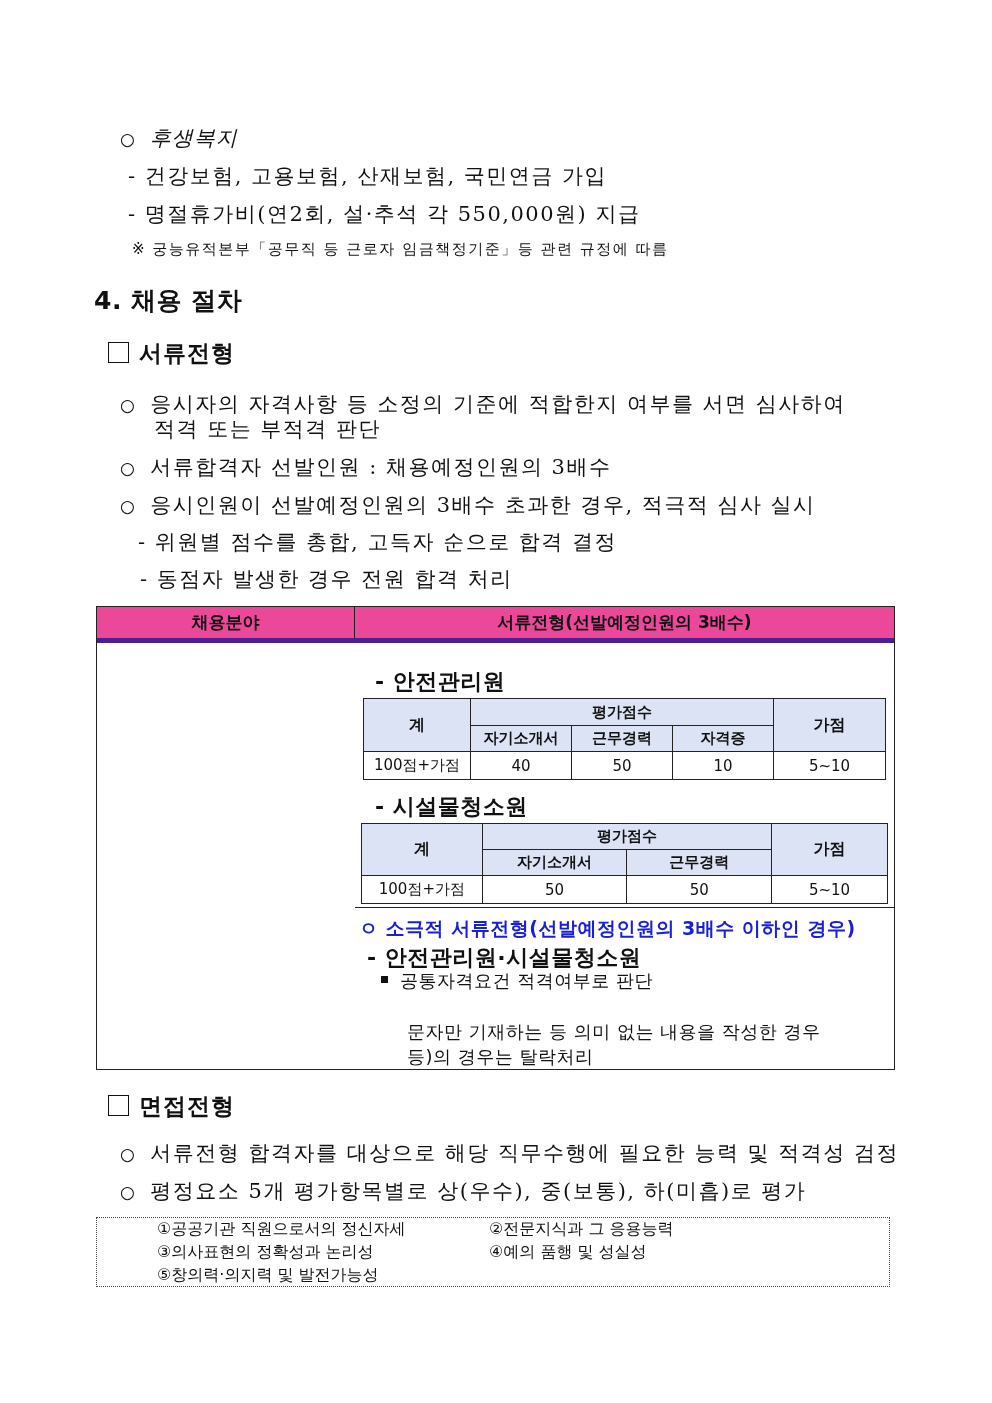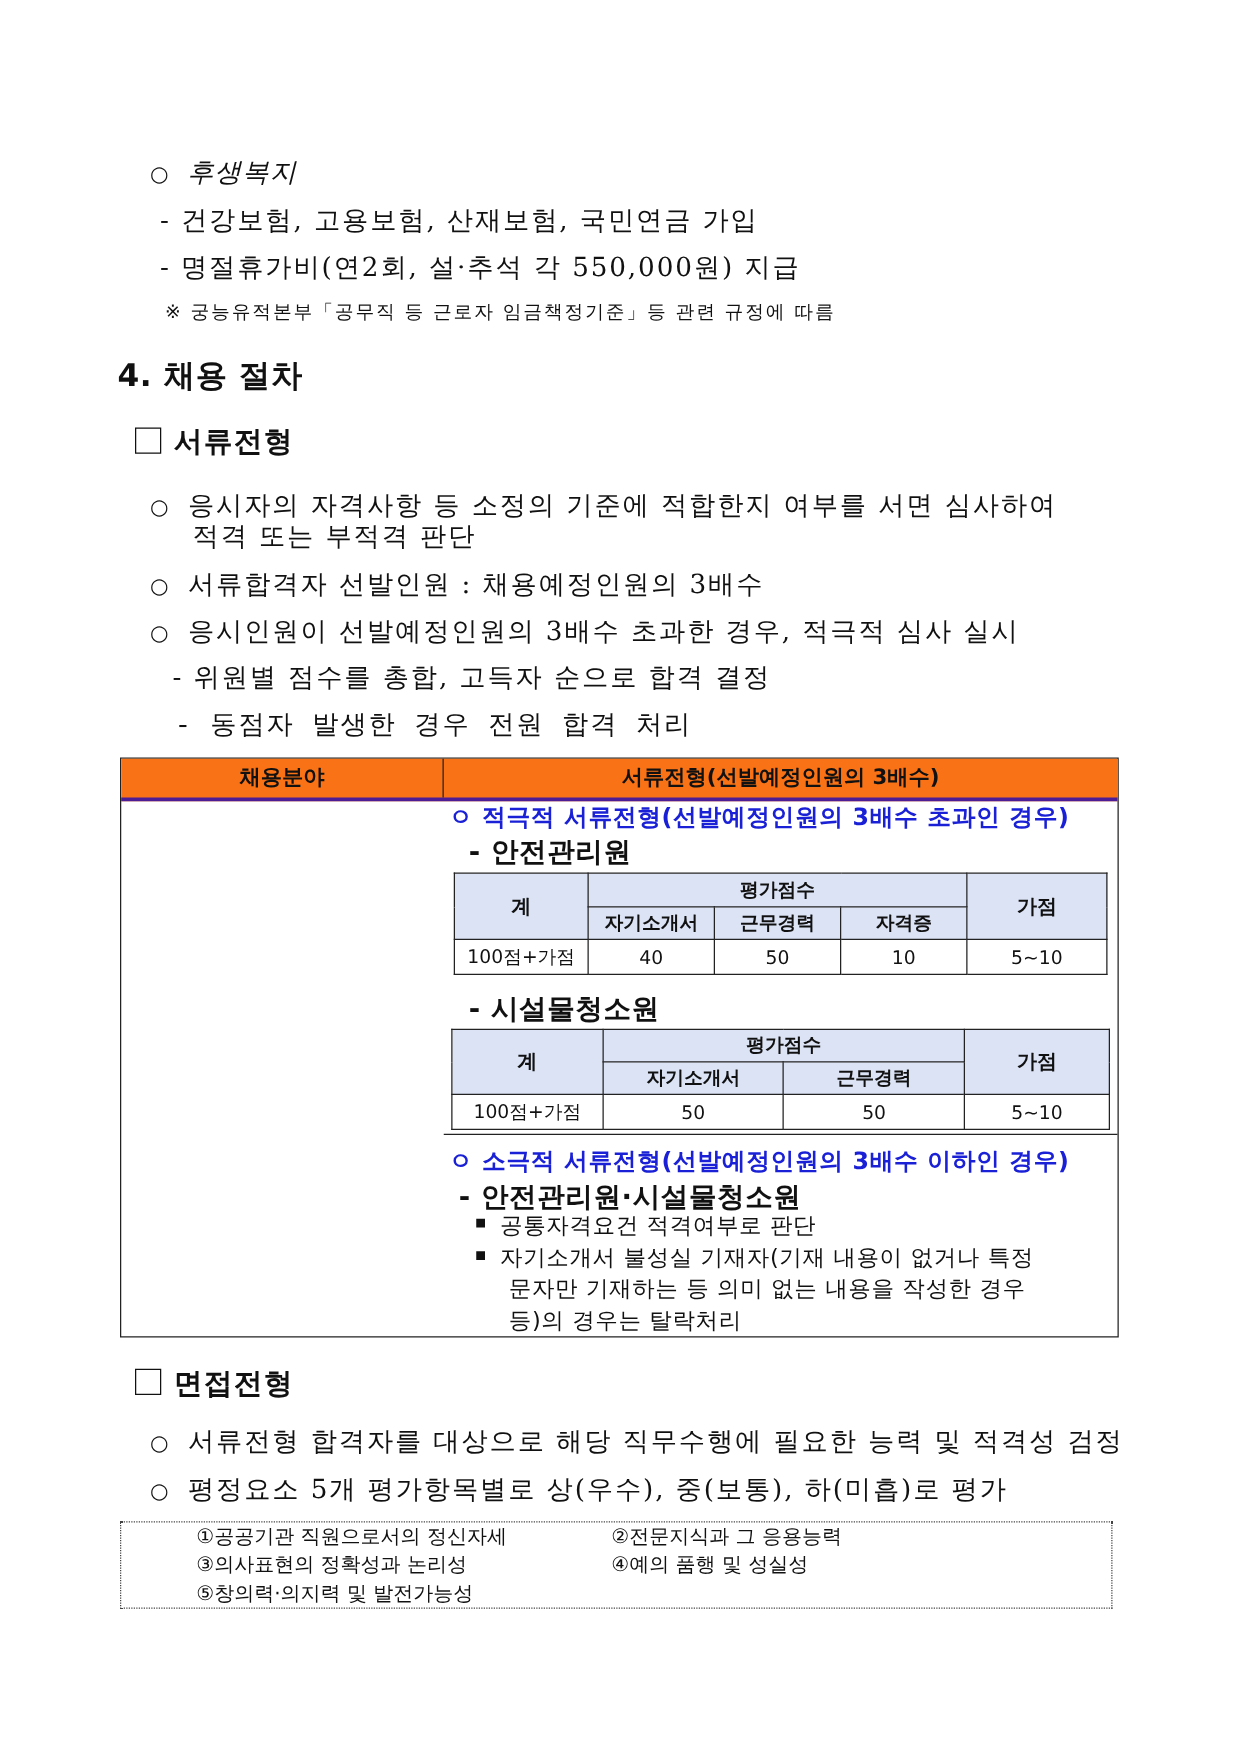--- a/index.html
+++ b/index.html
@@ -63,7 +63,7 @@
   <span class="circ">○</span><span>응시인원이 선발예정인원의 3배수 초과한 경우, 적극적 심사 실시</span>
 </div>
 <div class="abs serif l2" style="left:138px; top:528px;">- 위원별 점수를 총합, 고득자 순으로 합격 결정</div>
-<div class="abs serif l2" style="left:140px; top:565px;font-family:Liberation Mono, monospace;">- 동점자 발생한 경우 전원 합격 처리</div>
+<div class="abs serif l2" style="left:140px; top:565px;">- 동점자 발생한 경우 전원 합격 처리</div>
 
 <div class="main-table">
   <div class="mt-head">

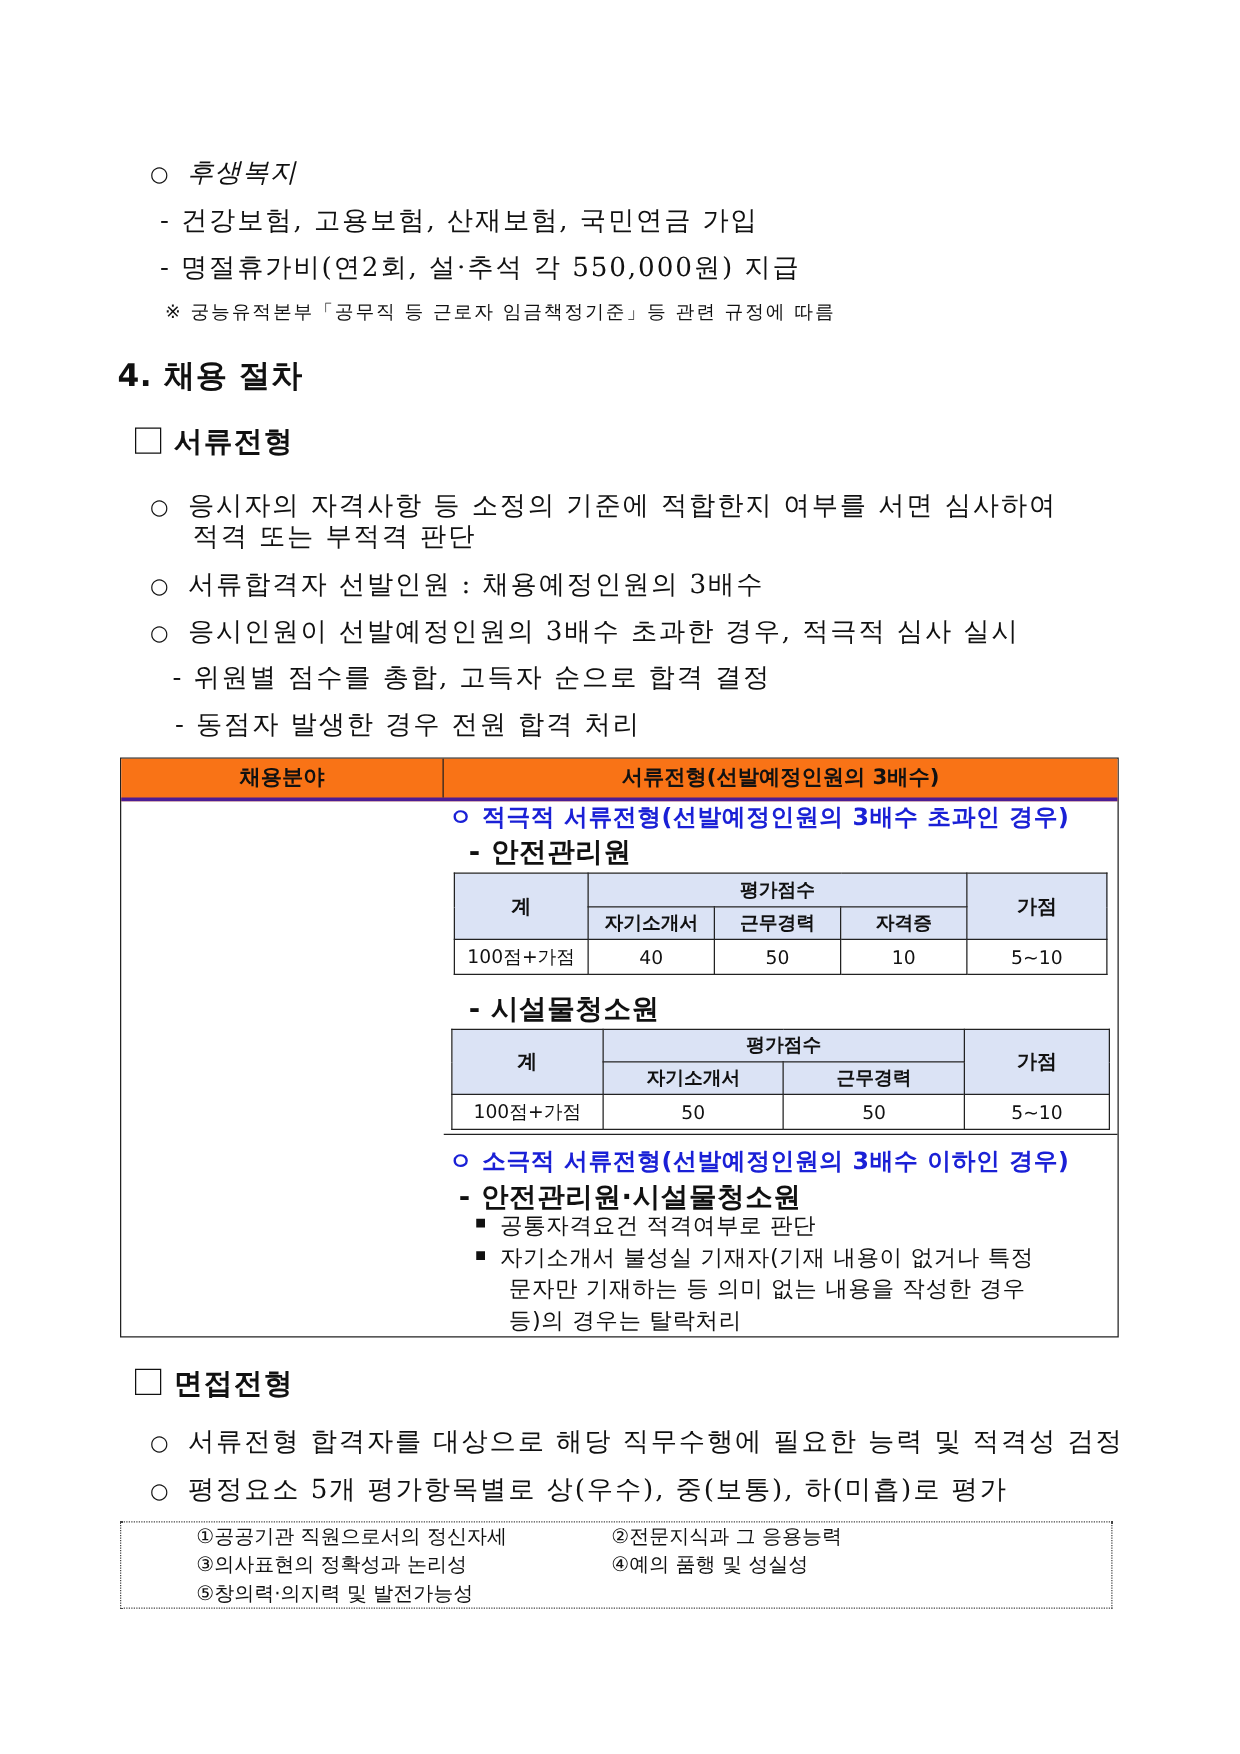--- a/index.html
+++ b/index.html
@@ -17,7 +17,7 @@
 
   
   .main-table { position: absolute; left: 96px; top: 606px; width: 799px; height: 464px; border: 1px solid #222; box-sizing: border-box; font-family: "DejaVu Sans", "Liberation Sans", sans-serif; }
-  .mt-head { position: absolute; left: 0; top: 0; width: 797px; height: 31px; background: #f97316; border-bottom: 3px solid #4c1d95; }
+  .mt-head { position: absolute; left: 0; top: 0; width: 797px; height: 31px; background: #ec4899; border-bottom: 5px solid #4c1d95; }
   .mt-head .c1 { position: absolute; left: 0; top: 0; width: 257px; height: 31px; border-right: 1px solid #222; text-align: center; line-height: 31px; font-weight: bold; font-size: 17px; }
   .mt-head .c2 { position: absolute; left: 258px; top: 0; width: 539px; height: 31px; text-align: center; line-height: 31px; font-weight: bold; font-size: 17px; }
   .mt-left { position: absolute; left: 0; top: 32px; width: 257px; height: 430px; border-right: 1px solid #222; }

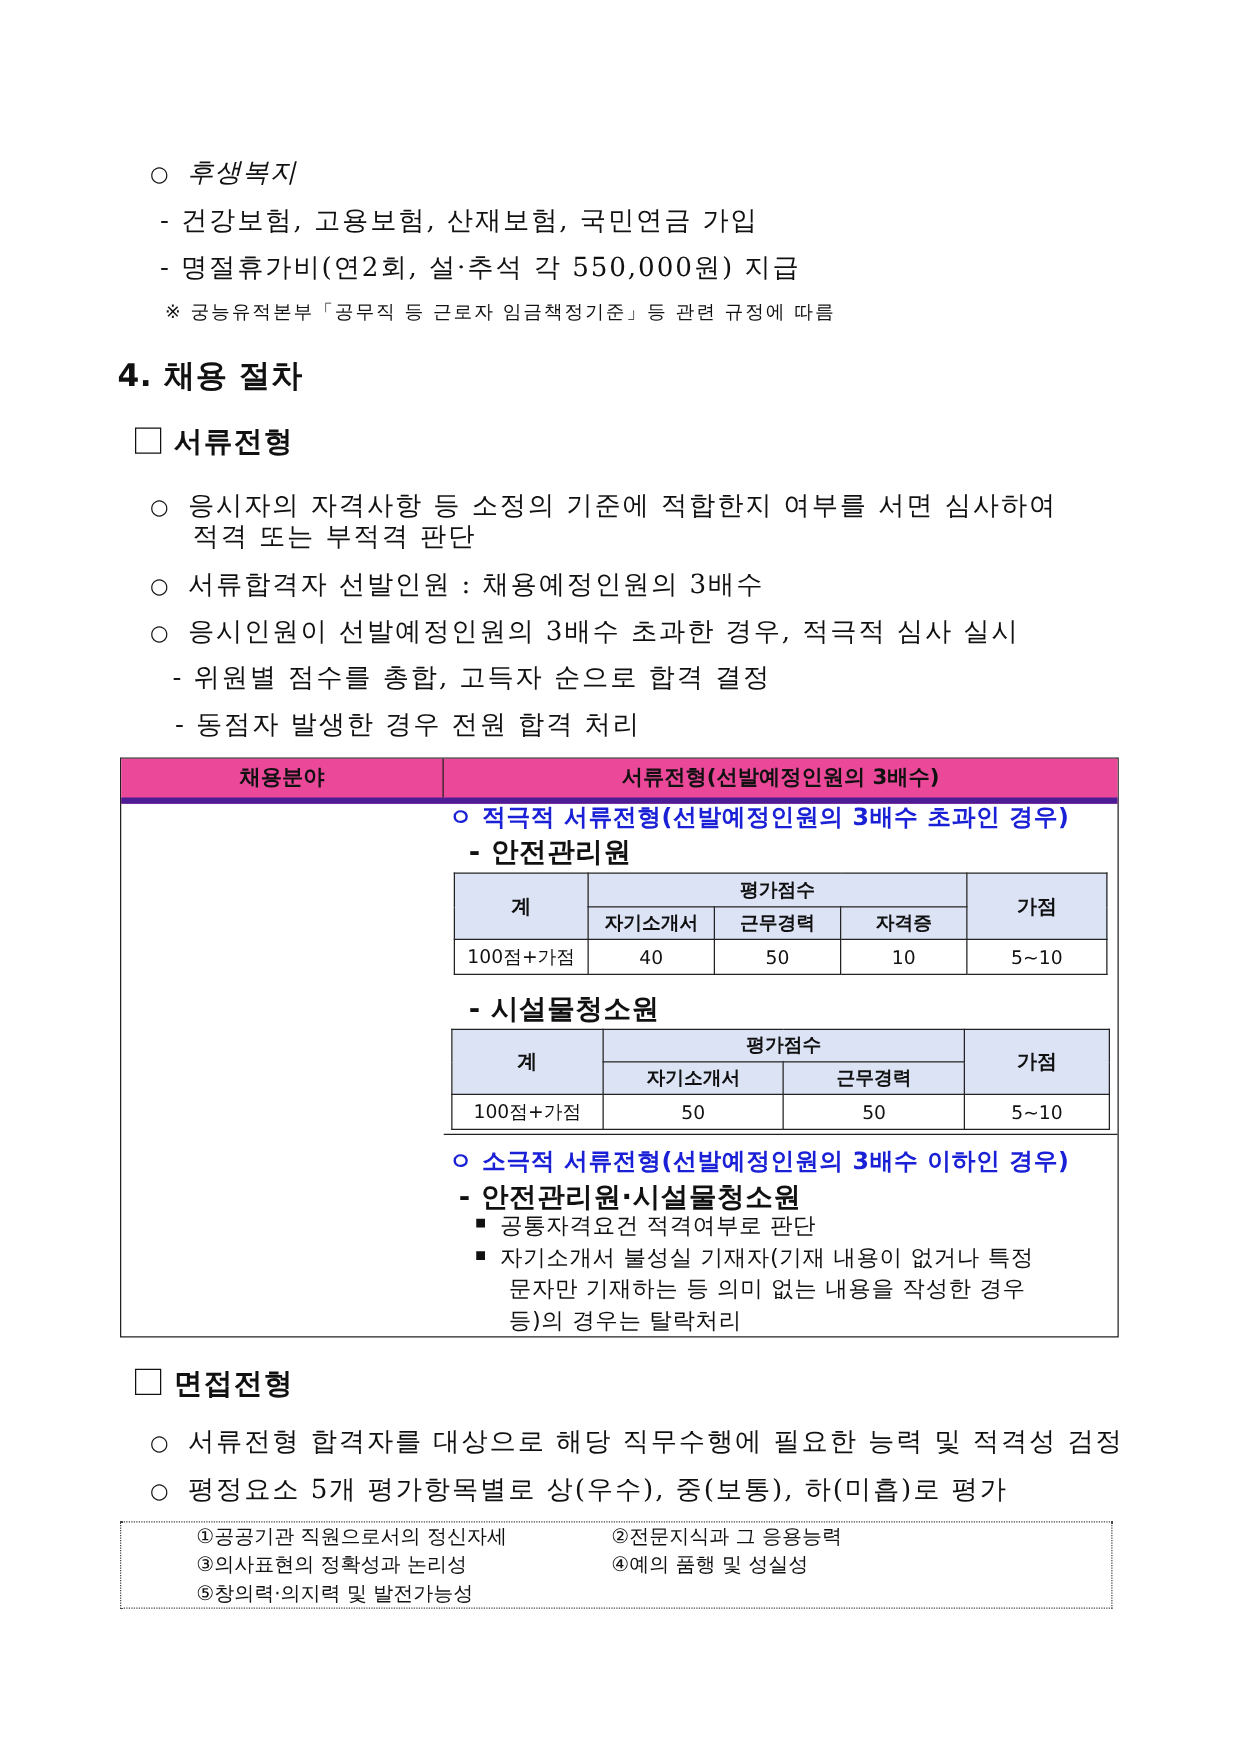--- a/index.html
+++ b/index.html
@@ -71,7 +71,6 @@
     <div class="c2">서류전형(선발예정인원의 3배수)</div>
   </div>
   <div class="mt-right">
-    <div class="blue-h" style="left:4px; top:2px;">ㅇ 적극적 서류전형(선발예정인원의 3배수 초과인 경우)</div>
     <div class="sub-h" style="left:20px; top:28px;">- 안전관리원</div>
 
     <table class="score" style="left:8px; top:59px; width:523px; height:81px;">

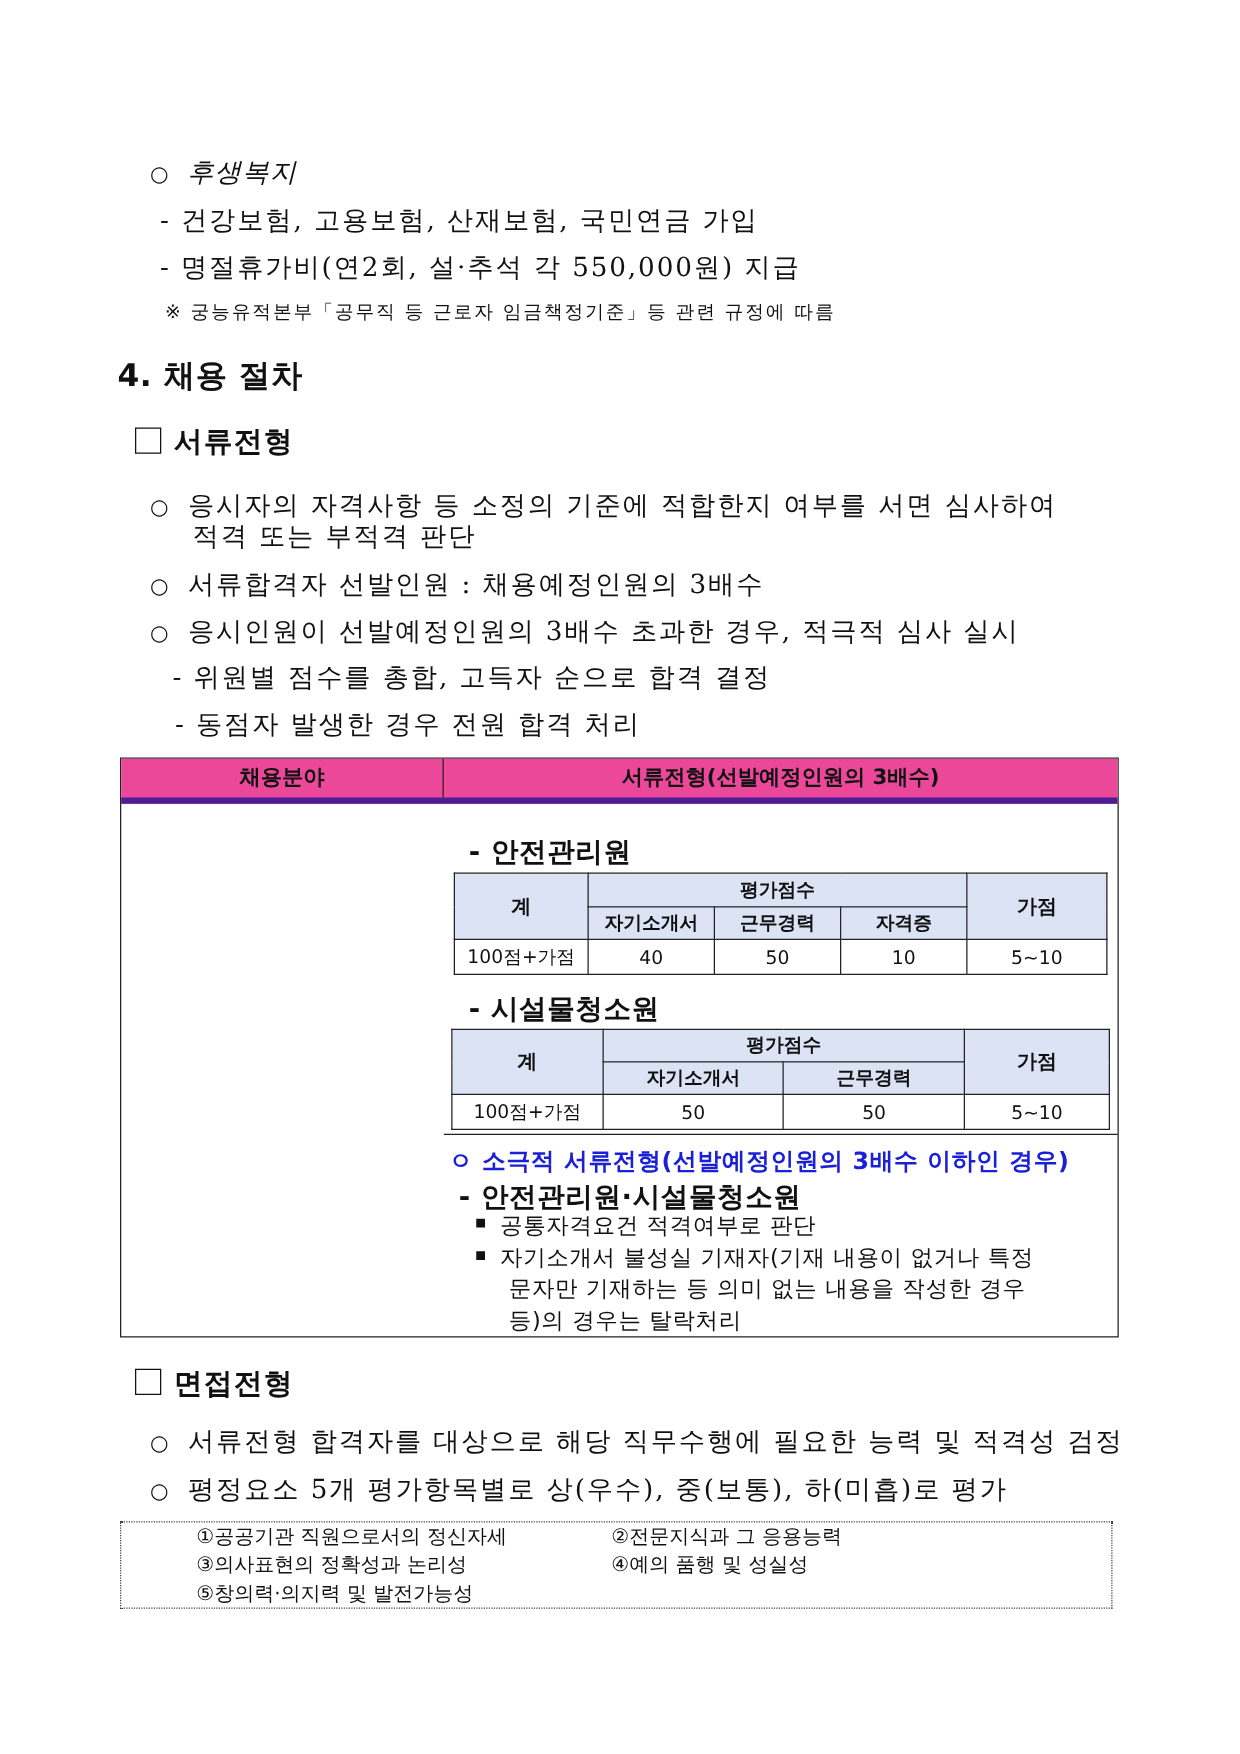--- a/index.html
+++ b/index.html
@@ -124,9 +124,6 @@
     <div class="bullet-txt" style="left:26px; top:329px; white-space:nowrap;">
       <span class="sq"></span><span>공통자격요건 적격여부로 판단</span>
     </div>
-    <div class="bullet-txt" style="left:26px; top:355px; white-space:nowrap;">
-      <span class="sq"></span><span>자기소개서 불성실 기재자(기재 내용이 없거나 특정</span>
-    </div>
     <div class="bullet-txt" style="left:52px; top:380px; white-space:nowrap;">문자만 기재하는 등 의미 없는 내용을 작성한 경우</div>
     <div class="bullet-txt" style="left:52px; top:405px; white-space:nowrap;">등)의 경우는 탈락처리</div>
   </div>

